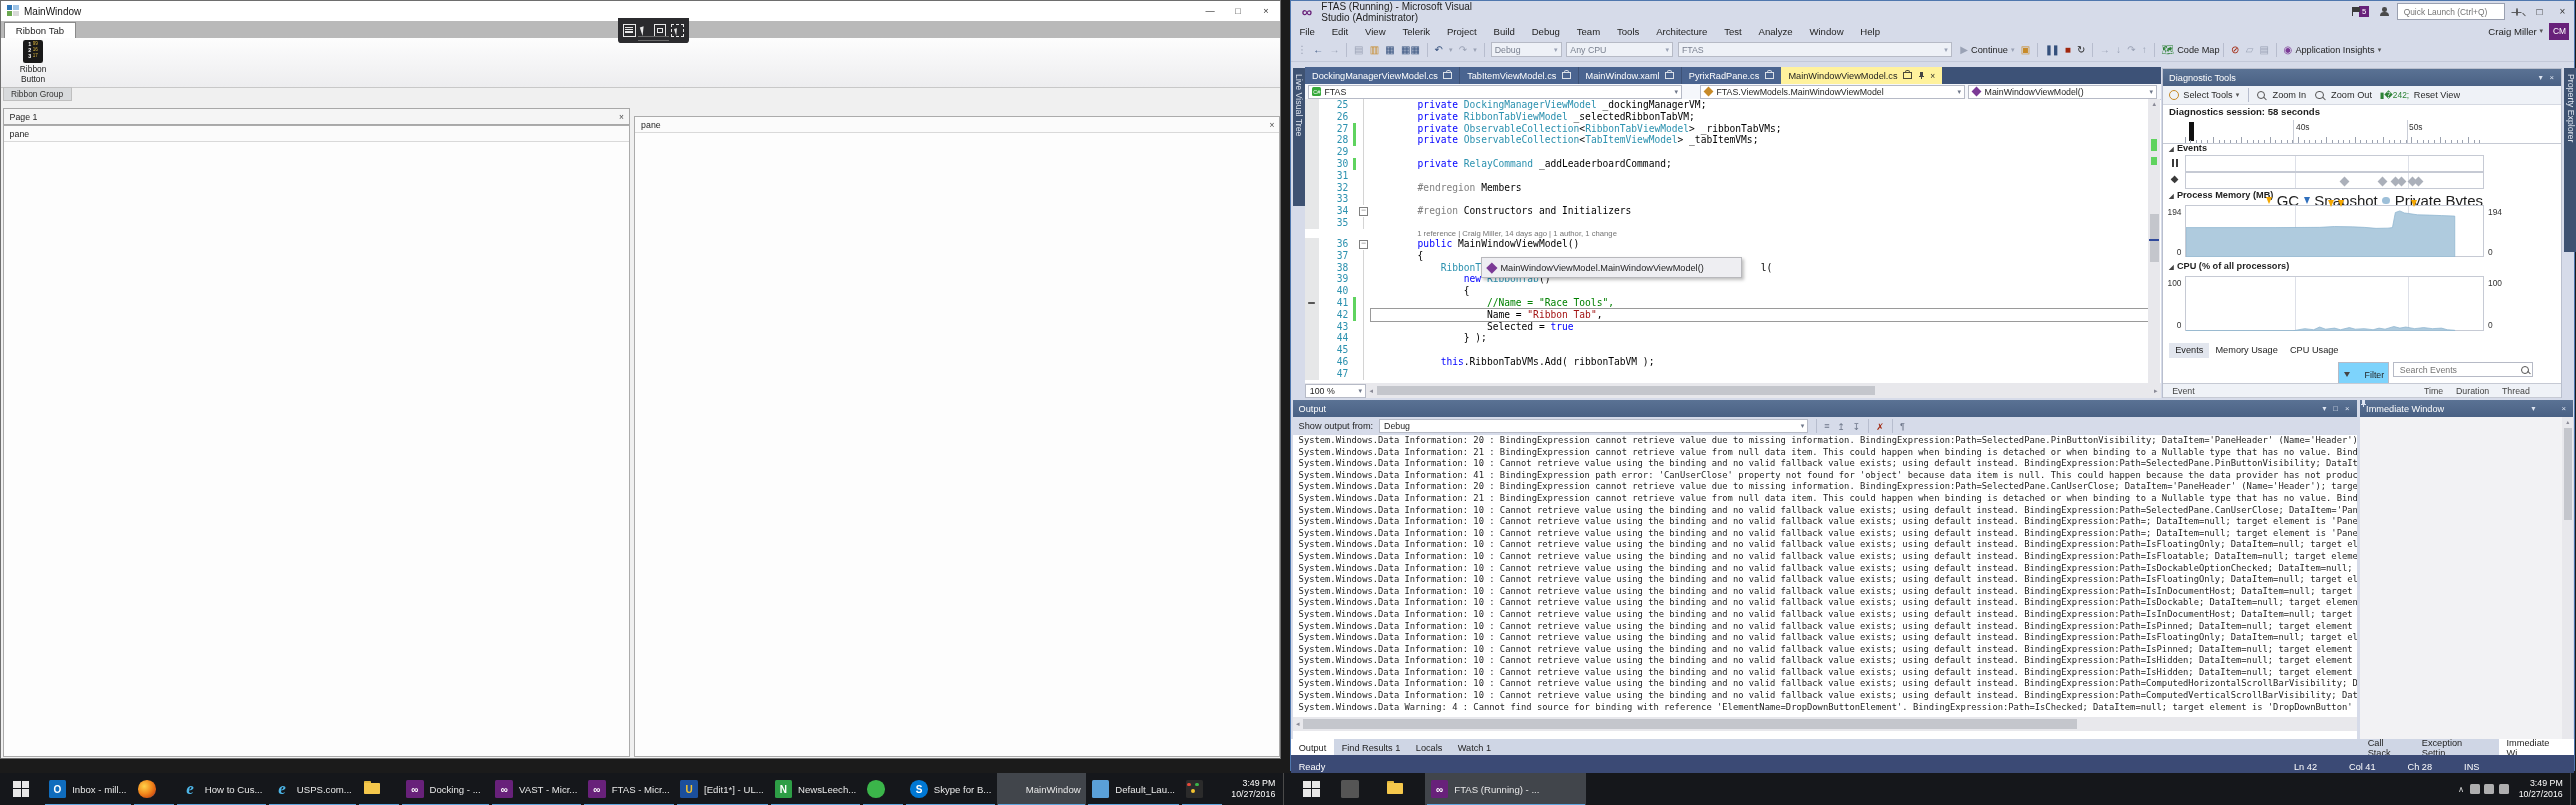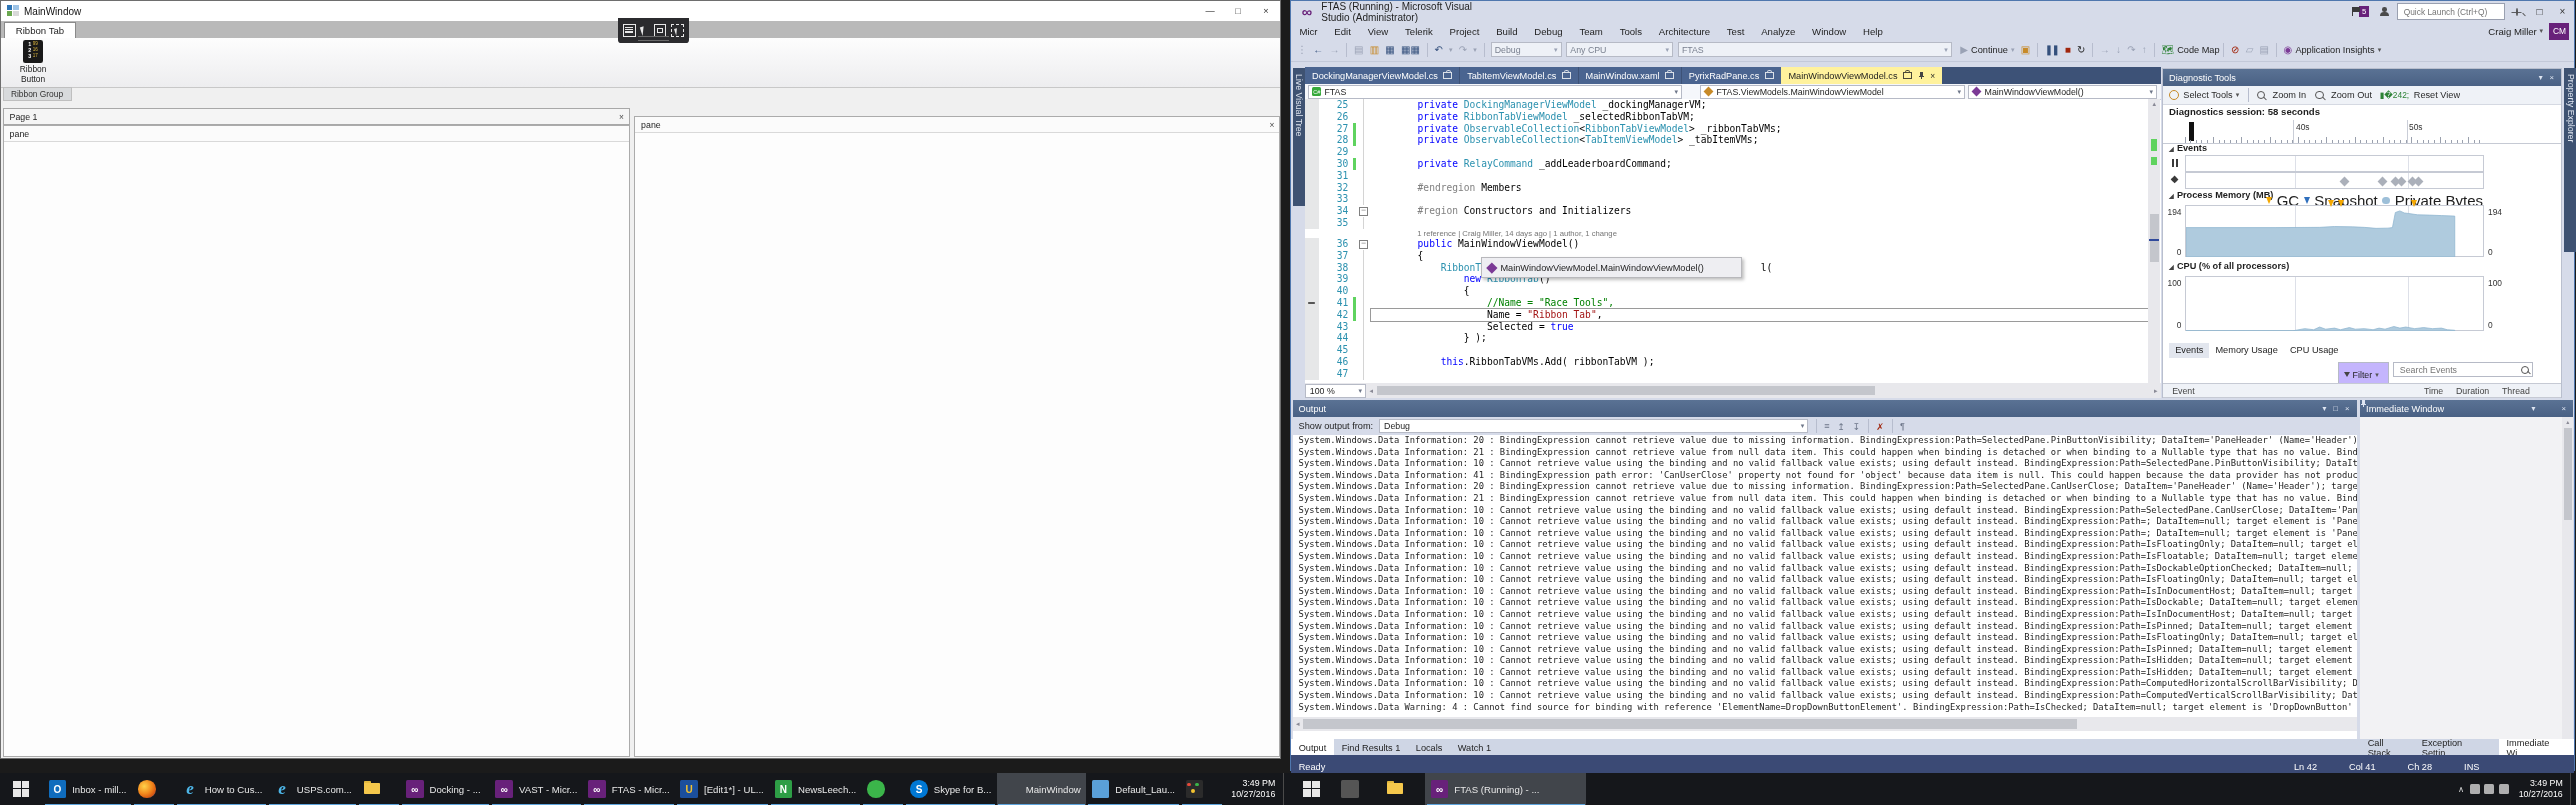--- a/index.html
+++ b/index.html
@@ -315,7 +315,7 @@
     </div>
 
     <div class="abs vs-menu" id="menubar">
-      <span class="vs-menu-item">Micr</span>
+      <span class="vs-menu-item">File</span>
         <span class="vs-menu-item">Edit</span>
         <span class="vs-menu-item">View</span>
         <span class="vs-menu-item">Telerik</span>

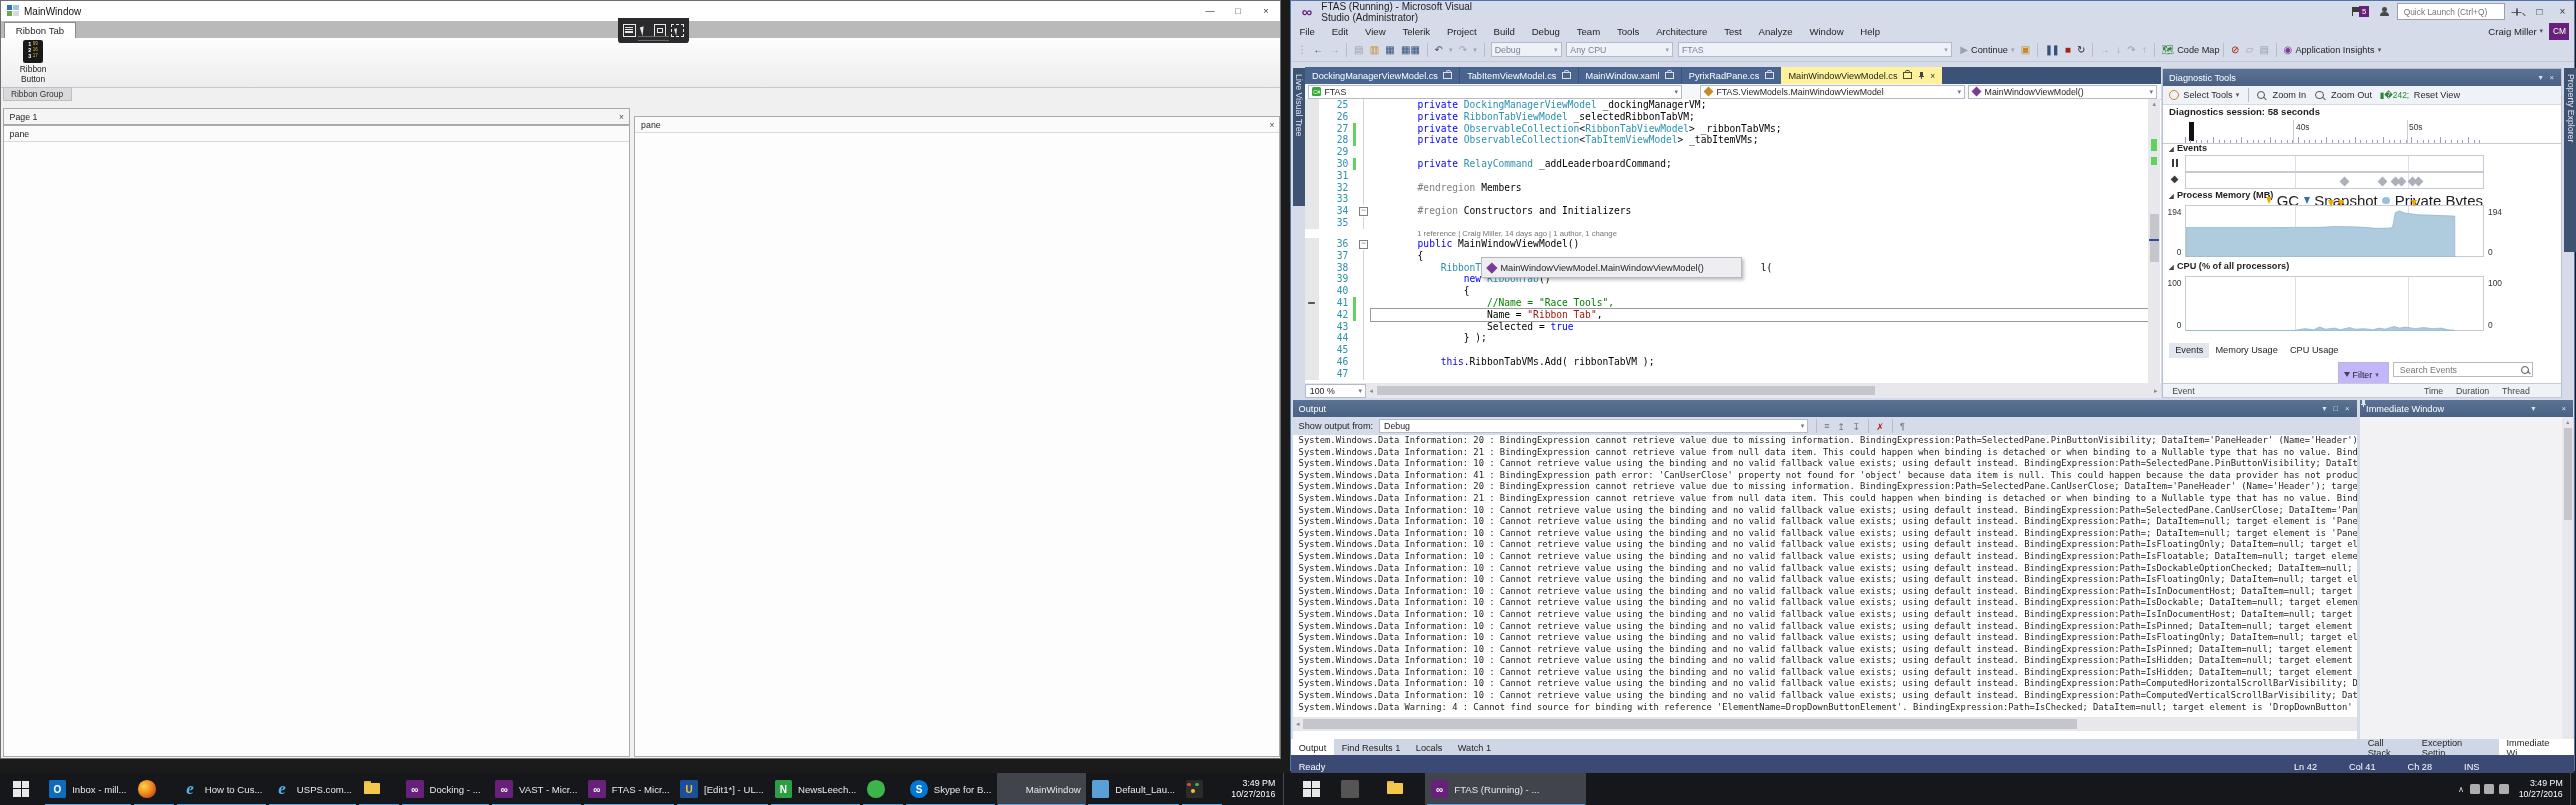--- a/index.html
+++ b/index.html
@@ -179,7 +179,7 @@
   .dg-tabs{position:absolute;display:flex;font-size:9.2px;}
   .dg-tab{padding:2.3px 6.1px;color:#1e1e1e;}
   .dg-tab.active{background:#e2e6ee;}
-  .filterbox{position:absolute;height:25px;border:0.8px solid #b6bac6;background:#c4b5fd;display:flex;align-items:center;font-size:8.8px;box-sizing:border-box;padding:0 4.6px;gap:3px;}
+  .filterbox{position:absolute;height:25px;border:0.8px solid #b6bac6;background:#7dd3fc;display:flex;align-items:center;font-size:8.8px;box-sizing:border-box;padding:0 4.6px;gap:15px;}
   .funnel{width:0;height:0;border-left:3.8px solid transparent;border-right:3.8px solid transparent;border-top:5.4px solid #444;}
   .searchbox{position:absolute;height:15.3px;background:#fff;border:0.8px solid #b6bac6;display:flex;align-items:center;box-sizing:border-box;}
   .searchbox input{border:none;outline:none;flex:1;font-size:8.8px;color:#8a8a8a;margin-left:3.8px;background:transparent;font-family:"Liberation Sans",sans-serif;}

